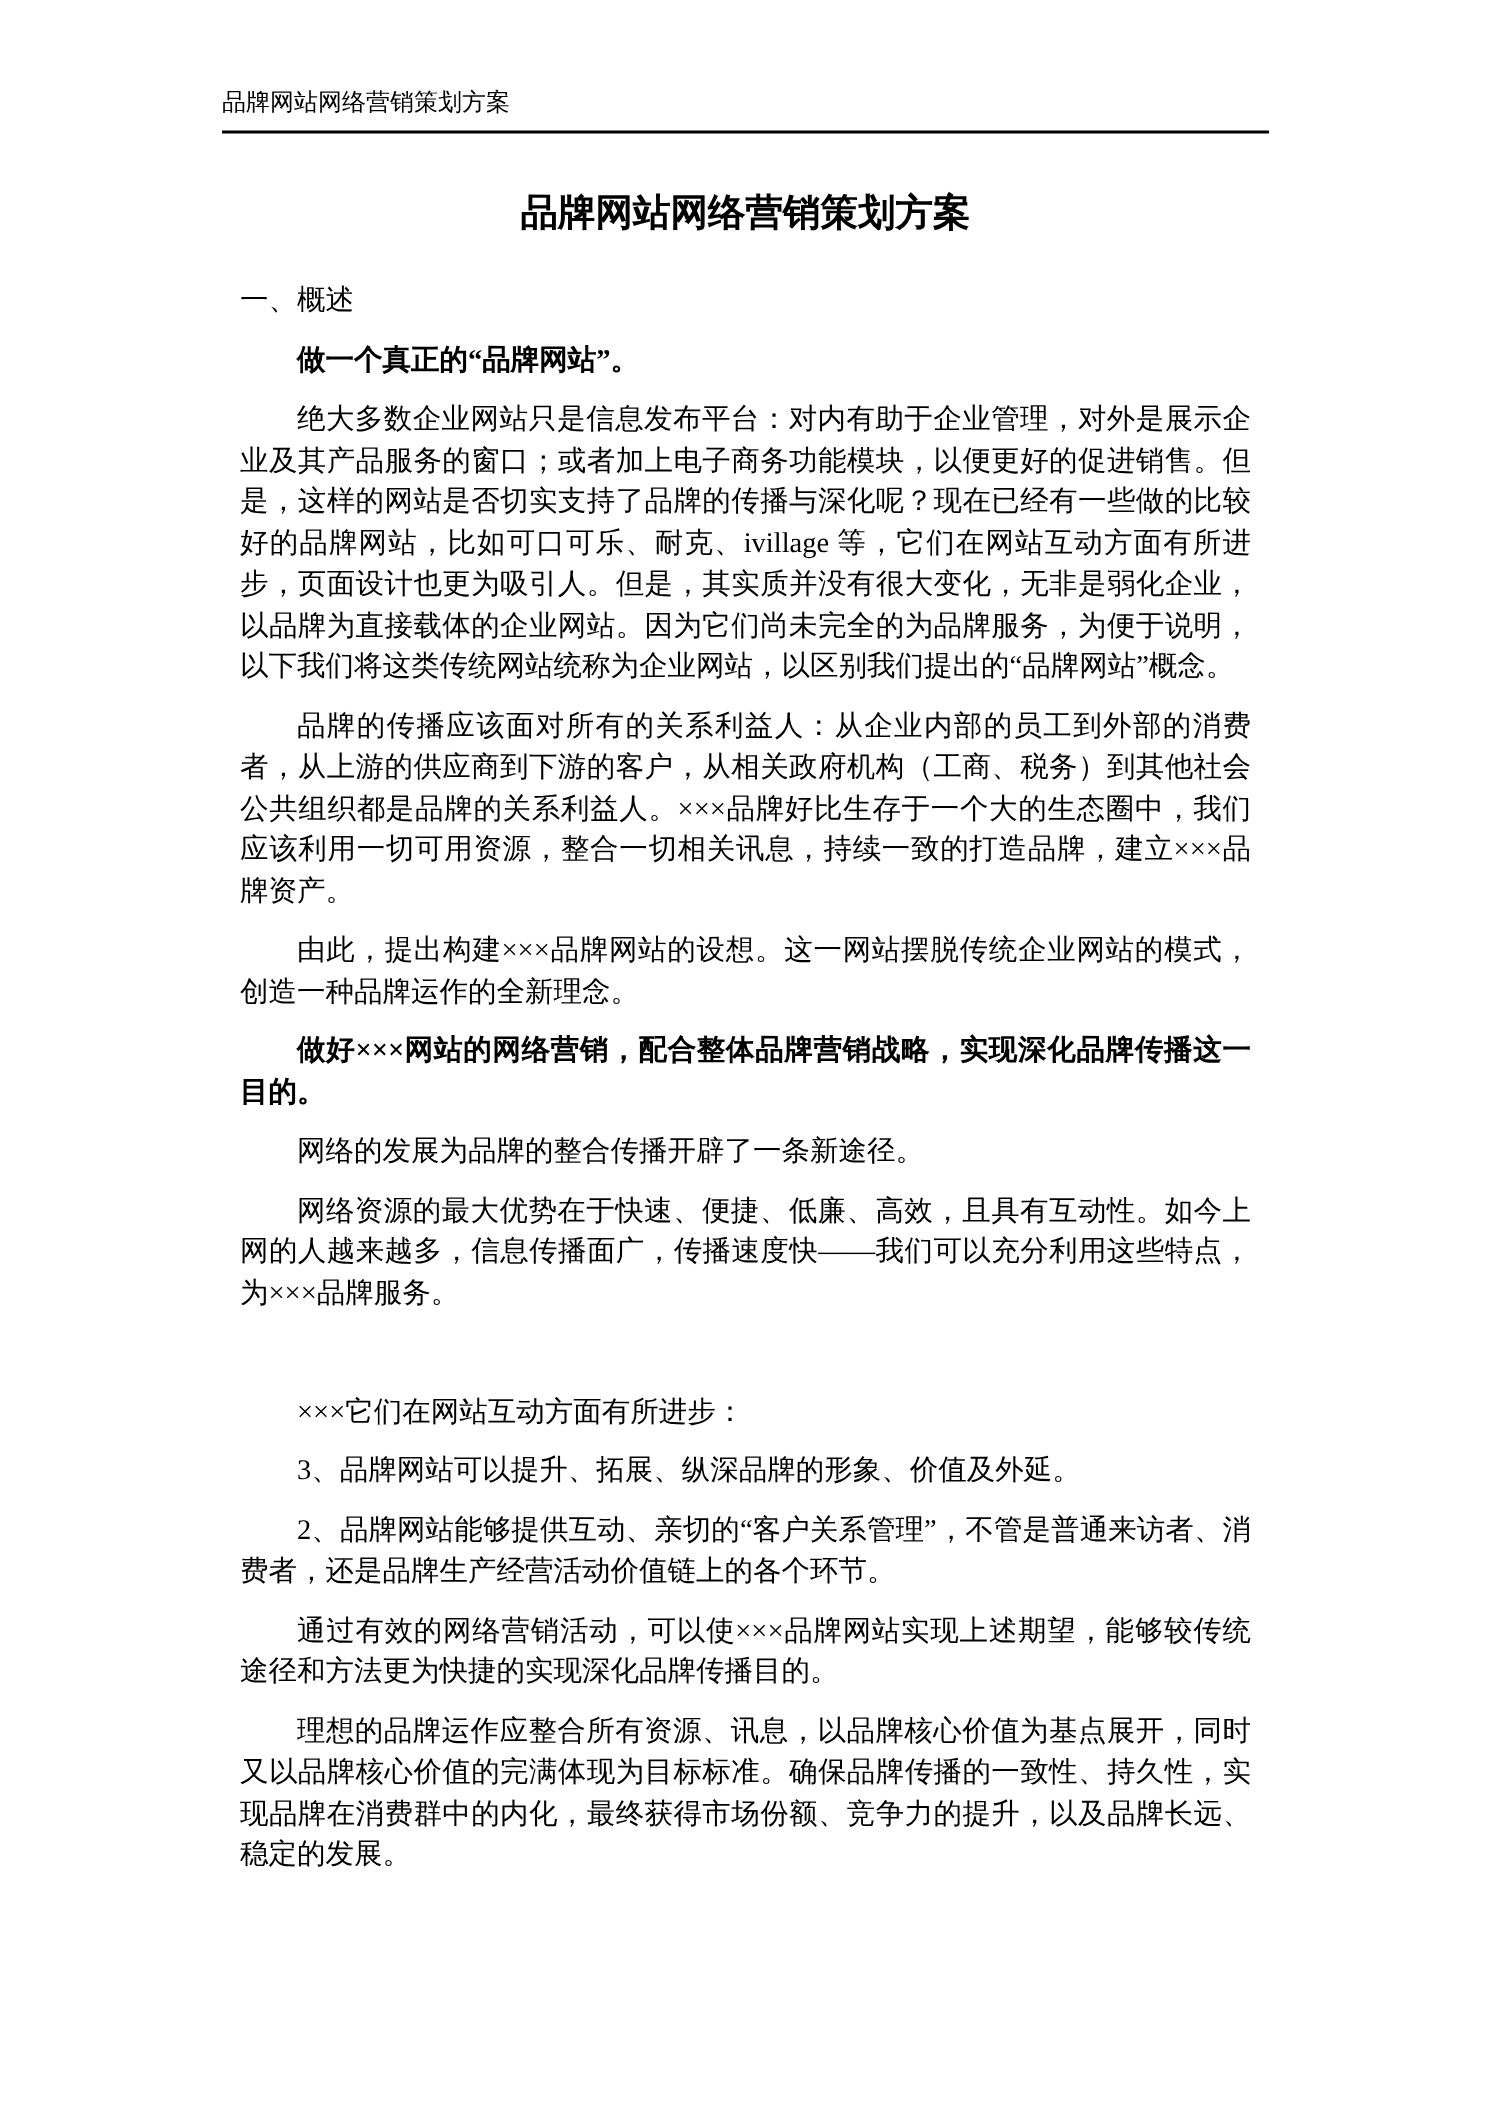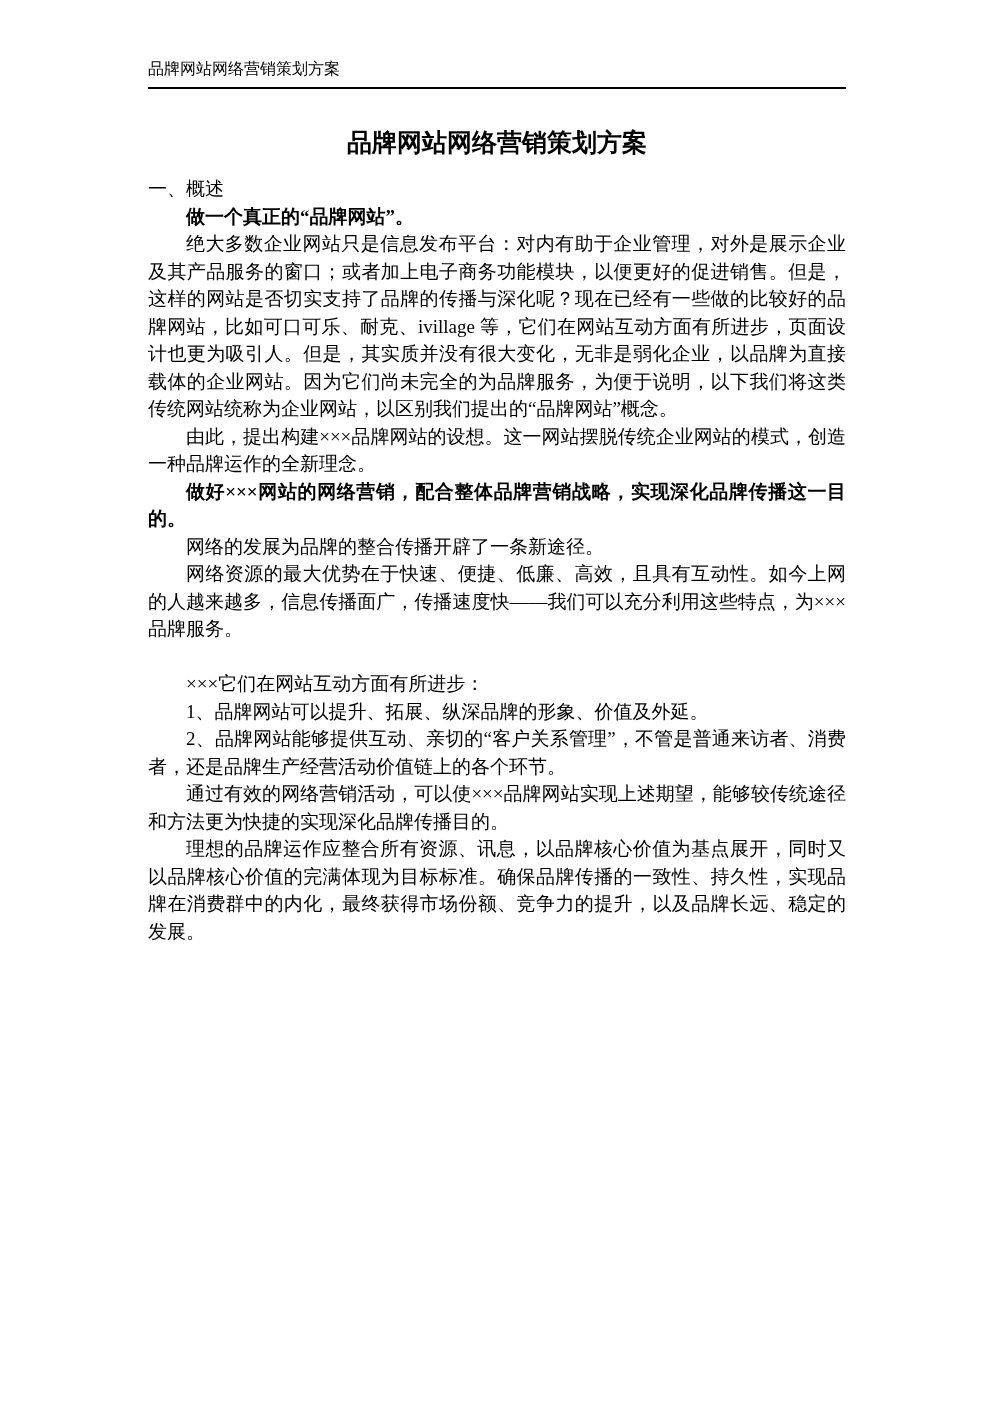--- a/index.html
+++ b/index.html
@@ -48,7 +48,7 @@
     text-align: justify;
   }
   .para {
-    margin: 0;
+    margin: 12px;
     padding: 0;
   }
   .para.indent { text-indent: 2em; }

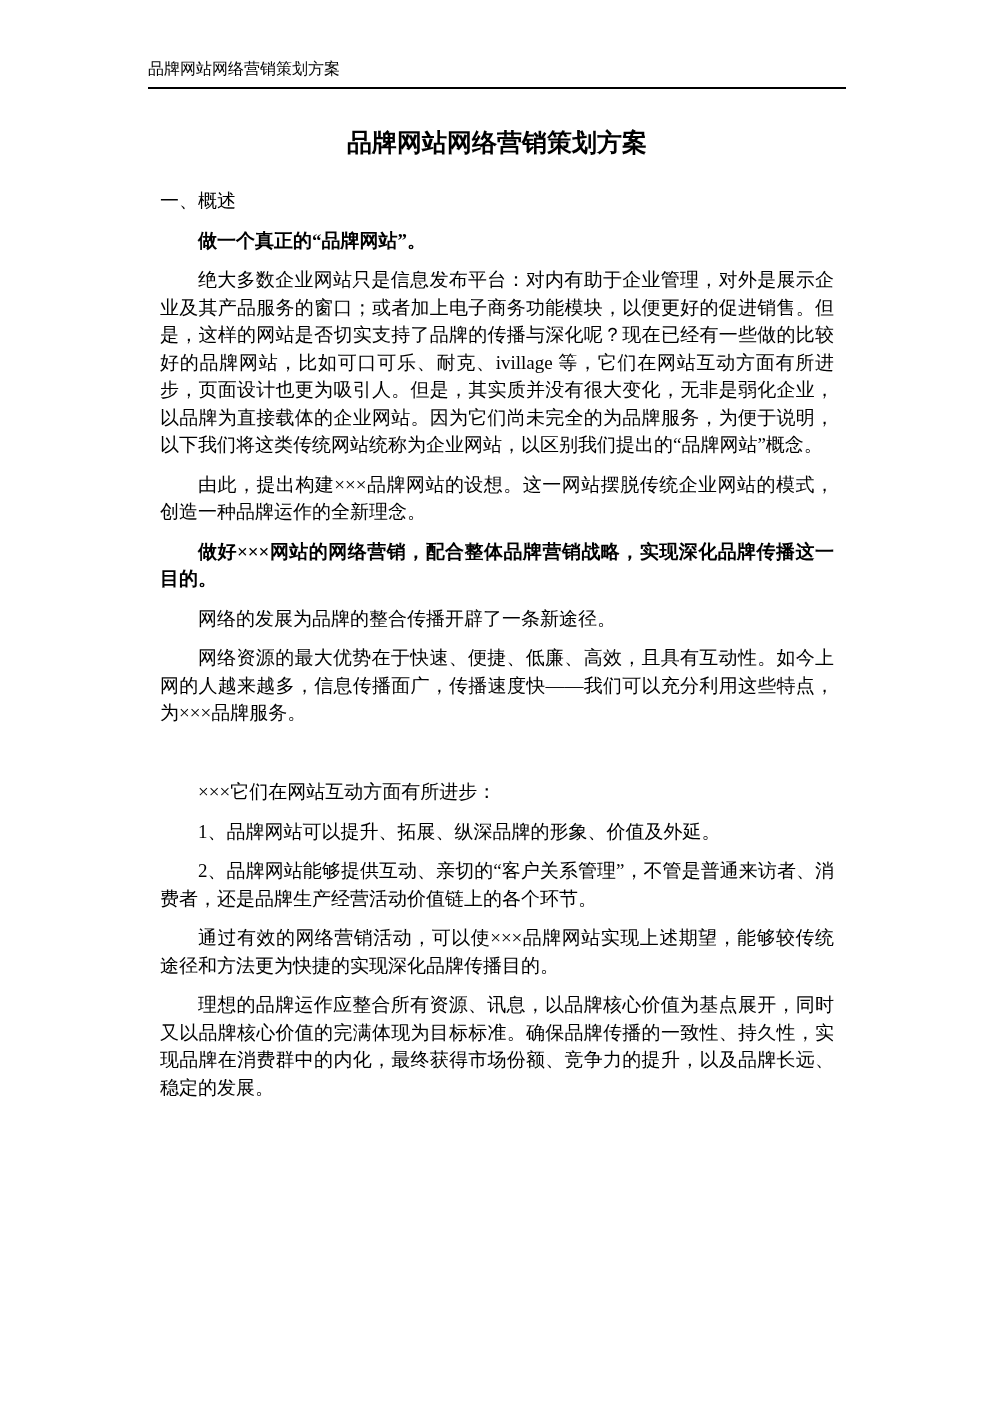--- a/index.html
+++ b/index.html
@@ -76,6 +76,7 @@
       <p class="para">一、概述</p>
       <p class="para bold indent">做一个真正的“品牌网站”。</p>
       <p class="para indent">绝大多数企业网站只是信息发布平台：对内有助于企业管理，对外是展示企业及其产品服务的窗口；或者加上电子商务功能模块，以便更好的促进销售。但是，这样的网站是否切实支持了品牌的传播与深化呢？现在已经有一些做的比较好的品牌网站，比如可口可乐、耐克、ivillage 等，它们在网站互动方面有所进步，页面设计也更为吸引人。但是，其实质并没有很大变化，无非是弱化企业，以品牌为直接载体的企业网站。因为它们尚未完全的为品牌服务，为便于说明，以下我们将这类传统网站统称为企业网站，以区别我们提出的“品牌网站”概念。</p>
+      <p class="para indent">品牌的传播应该面对所有的关系利益人：从企业内部的员工到外部的消费者，从上游的供应商到下游的客户，从相关政府机构（工商、税务）到其他社会公共组织都是品牌的关系利益人。×××品牌好比生存于一个大的生态圈中，我们应该利用一切可用资源，整合一切相关讯息，持续一致的打造品牌，建立×××品牌资产。</p>
       <p class="para indent">由此，提出构建×××品牌网站的设想。这一网站摆脱传统企业网站的模式，创造一种品牌运作的全新理念。</p>
       <p class="para bold indent">做好×××网站的网络营销，配合整体品牌营销战略，实现深化品牌传播这一目的。</p>
       <p class="para indent">网络的发展为品牌的整合传播开辟了一条新途径。</p>

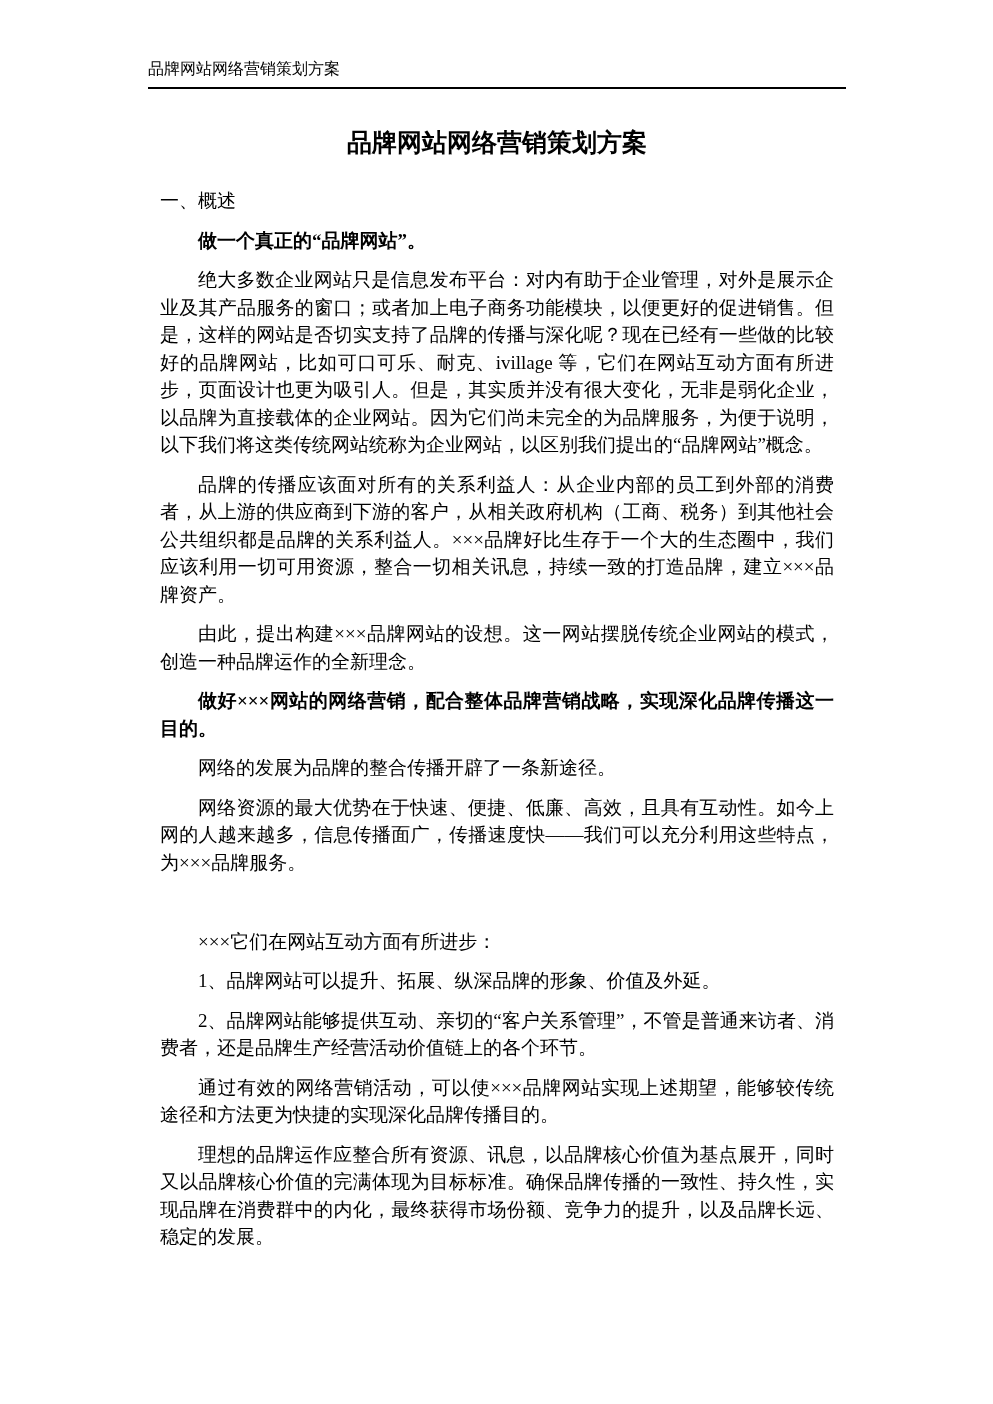--- a/index.html
+++ b/index.html
@@ -83,7 +83,7 @@
       <p class="para indent">网络资源的最大优势在于快速、便捷、低廉、高效，且具有互动性。如今上网的人越来越多，信息传播面广，传播速度快——我们可以充分利用这些特点，为×××品牌服务。</p>
       <p class="para blank">&nbsp;</p>
       <p class="para indent">×××它们在网站互动方面有所进步：</p>
-      <p class="para indent">1、品牌网站可以提升、拓展、纵深品牌的形象、价值及外延。</p>
+      <p class="para indent">3、品牌网站可以提升、拓展、纵深品牌的形象、价值及外延。</p>
       <p class="para indent">2、品牌网站能够提供互动、亲切的“客户关系管理”，不管是普通来访者、消费者，还是品牌生产经营活动价值链上的各个环节。</p>
       <p class="para indent">通过有效的网络营销活动，可以使×××品牌网站实现上述期望，能够较传统途径和方法更为快捷的实现深化品牌传播目的。</p>
       <p class="para indent">理想的品牌运作应整合所有资源、讯息，以品牌核心价值为基点展开，同时又以品牌核心价值的完满体现为目标标准。确保品牌传播的一致性、持久性，实现品牌在消费群中的内化，最终获得市场份额、竞争力的提升，以及品牌长远、稳定的发展。</p>

